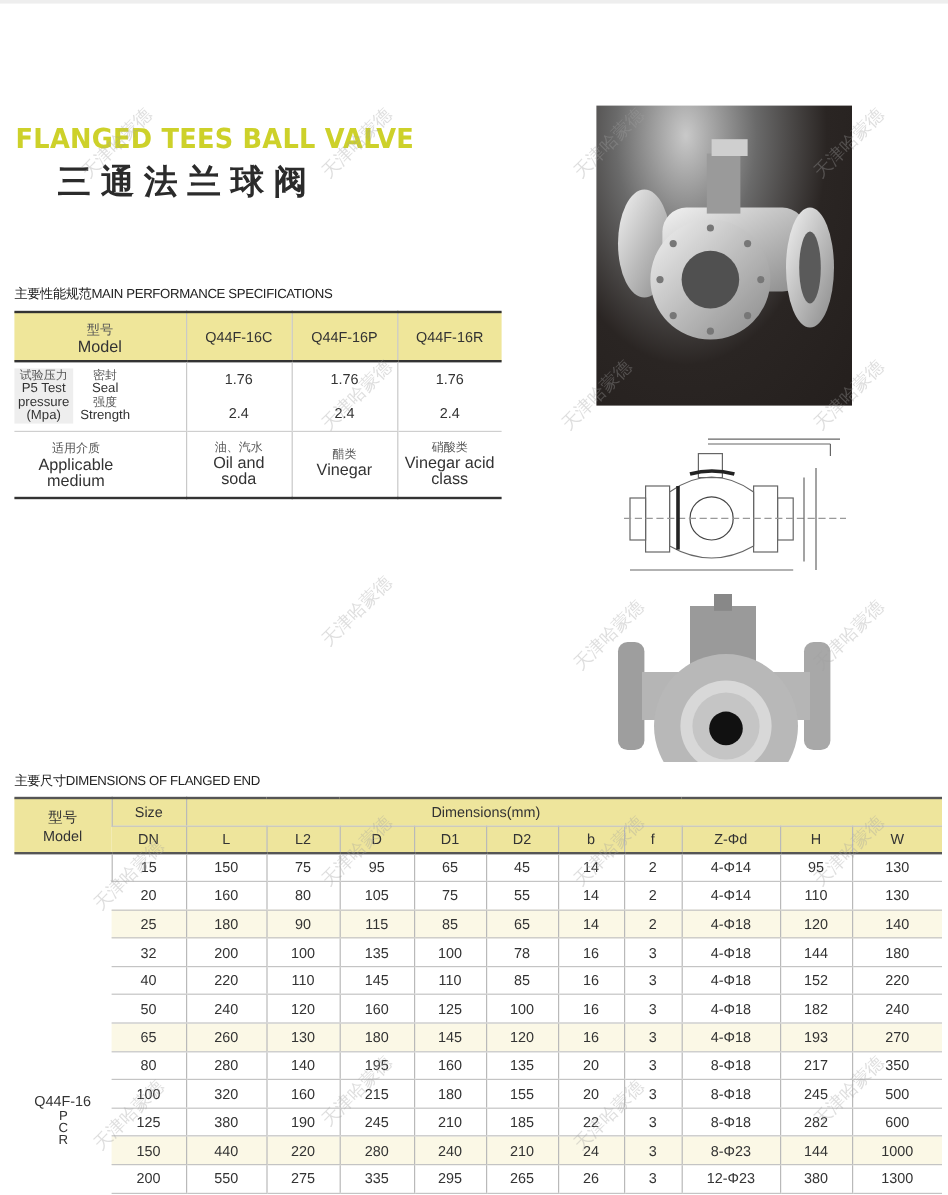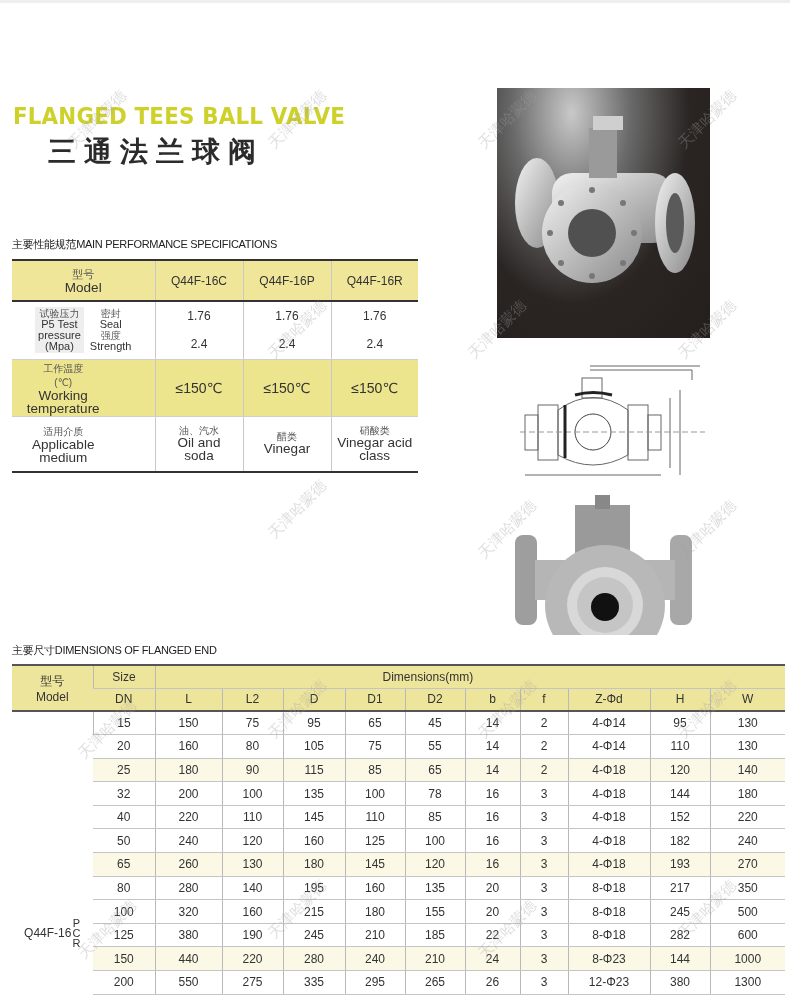--- a/index.html
+++ b/index.html
@@ -26,7 +26,7 @@
   .spec .med { font-size: 13.5px; line-height: 13px; }
   .spec .med .cn { font-size: 10px; display: block; color: #555; line-height: 10px; }
 
-  .split { display: flex; align-items: center; justify-content: center; gap: 6px; }
+  .split { display: flex; align-items: center; gap: 6px; }
   .split .left { background: #eeeeee; padding: 1px 3px; }
 
   

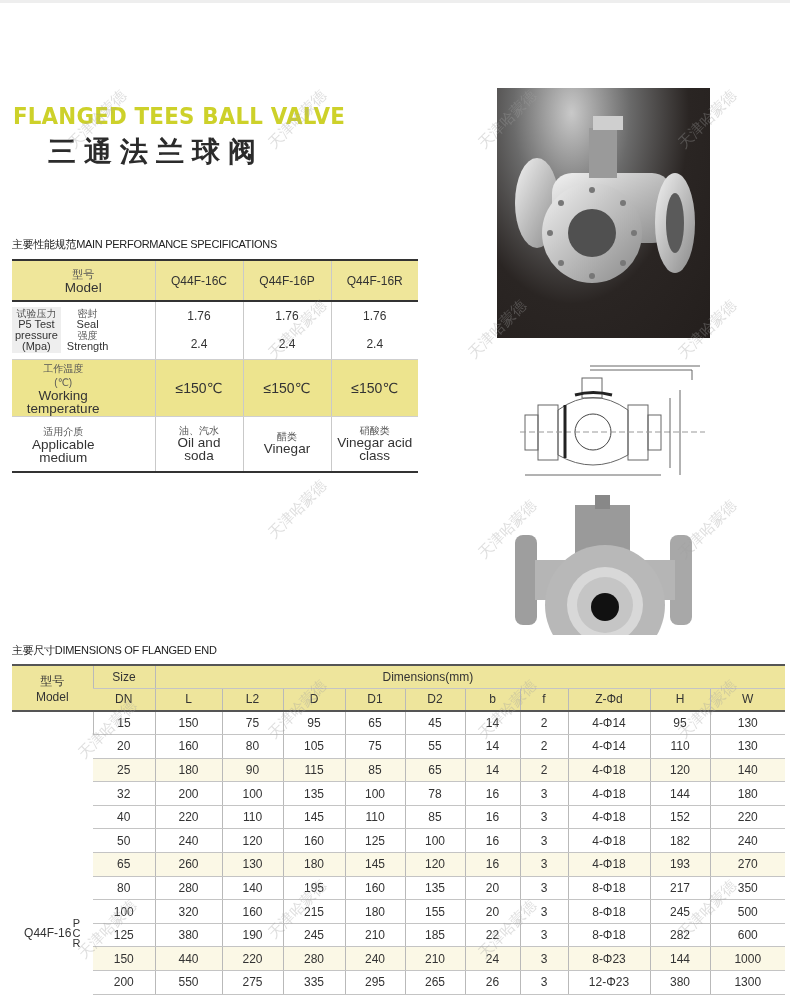--- a/index.html
+++ b/index.html
@@ -92,18 +92,6 @@
     <td><span>1.76</span><br><br><span>2.4</span></td>
     <td><span>1.76</span><br><br><span>2.4</span></td>
     <td><span>1.76</span><br><br><span>2.4</span></td>
-  </tr>
-  <tr class="hl" style="height:57px">
-    <td>
-          <div class="lbl big" style="margin-left:-40px">
-      <span class="cn">工作温度</span><br>
-      <span class="cn">(℃)</span><br>
-      <span>Working</span><br>
-      <span>temperature</span></div>
-        </td>
-    <td class="val-big">≤150℃</td>
-    <td class="val-big">≤150℃</td>
-    <td class="val-big">≤150℃</td>
   </tr>
   <tr style="height:56px">
     <td>

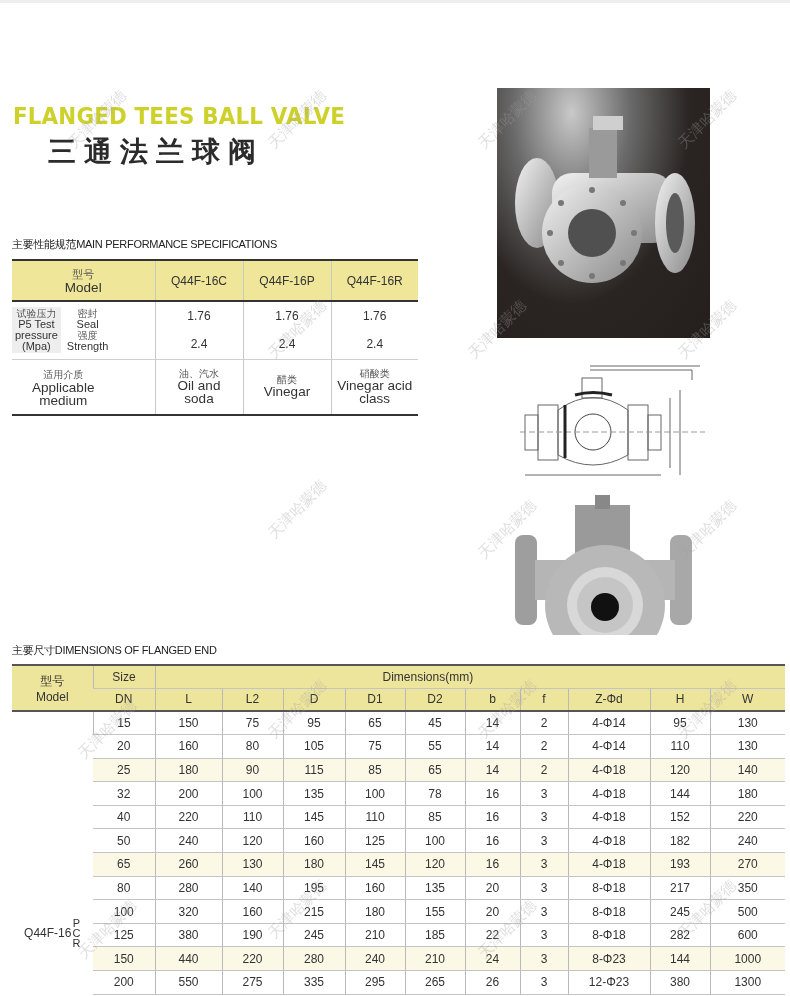--- a/index.html
+++ b/index.html
@@ -40,7 +40,7 @@
   .dims tr td:first-child { border-left: none; }
   .dims tr.h1 td, .dims tr.h2 td { background: #eee59c; height: 23px; font-size: 12px; }
   .dims tr.h2 td { border-bottom: 2px solid #555; }
-  .dims tr.h1 td.dimlabel { text-align: left; padding-left: 27px; }
+  .dims tr.h1 td.dimlabel { text-align: left; padding-left: 4px; }
   .dims td.model-cell { border-bottom: none; background: #fff; }
   .dims tr.hl td.v { background: #fbf8e6; }
   .model-label { display: inline-flex; align-items: center; font-size: 12px; color: #333; }

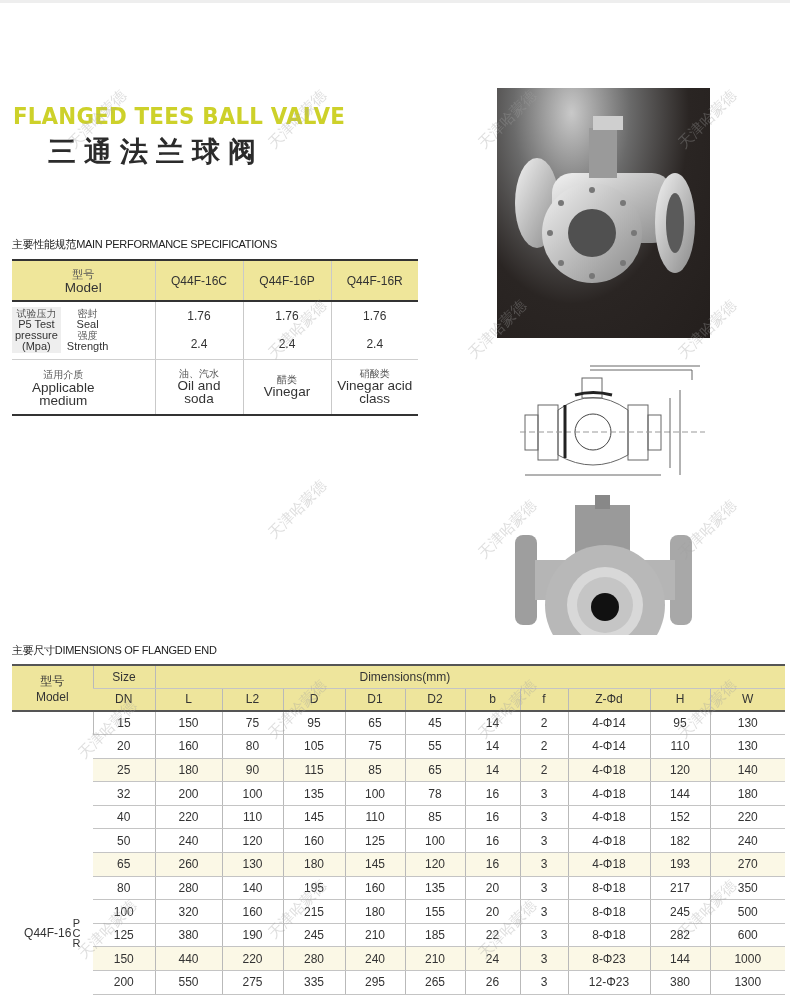--- a/index.html
+++ b/index.html
@@ -43,7 +43,7 @@
   .dims tr.h1 td.dimlabel { text-align: left; padding-left: 4px; }
   .dims td.model-cell { border-bottom: none; background: #fff; }
   .dims tr.hl td.v { background: #fbf8e6; }
-  .model-label { display: inline-flex; align-items: center; font-size: 12px; color: #333; }
+  .model-label { display: inline-flex; align-items: center; font-size: 12px; color: #333; flex-direction: column; }
   .model-label .stack { display: inline-flex; flex-direction: column; font-size: 11px; line-height: 10px; margin-left: 1px; }
 
   .wm { position: absolute; font-size: 15px; color: rgba(160,160,160,0.35); transform: rotate(-45deg); white-space: nowrap; pointer-events: none; font-family: "DejaVu Sans", sans-serif; }

